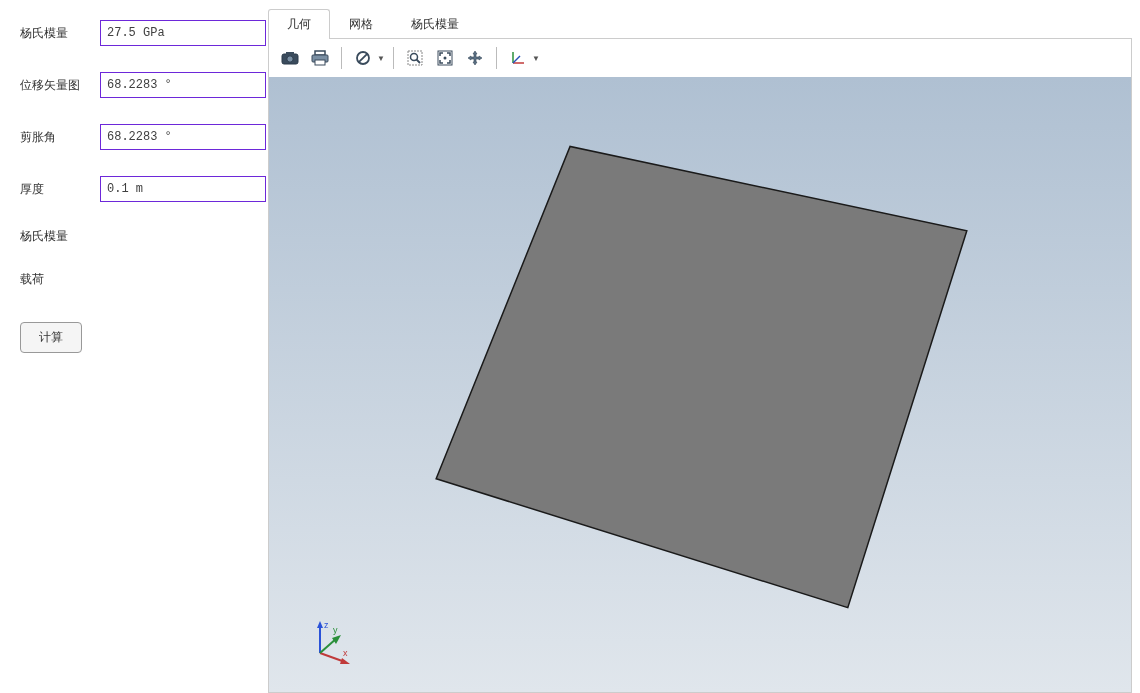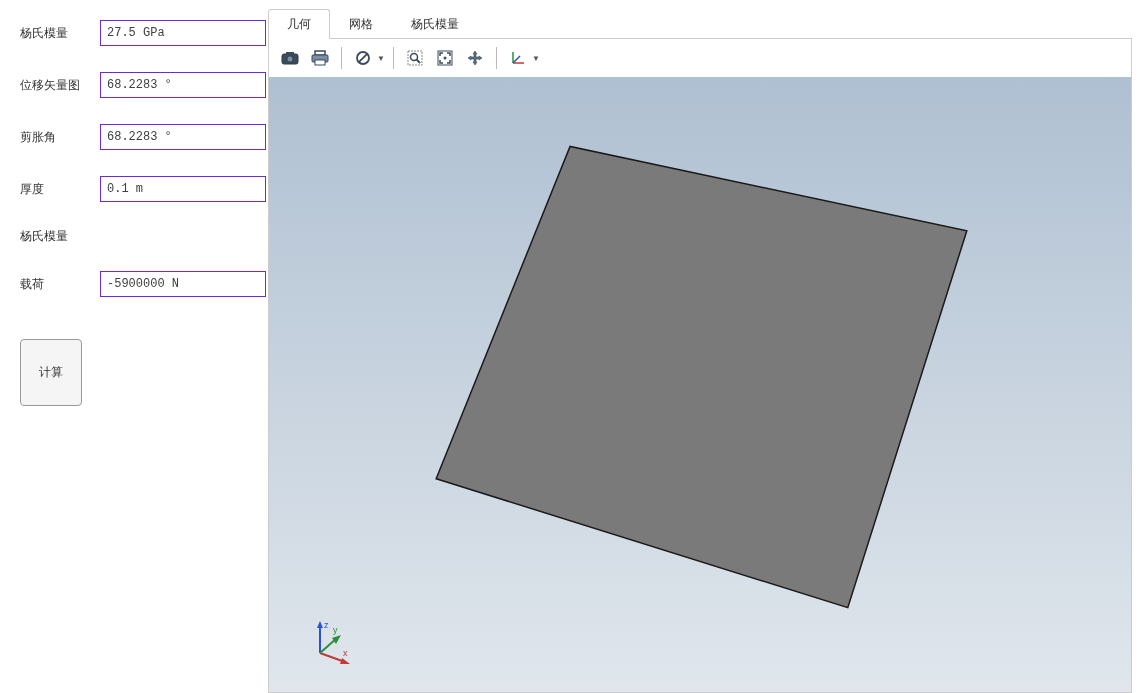--- a/index.html
+++ b/index.html
@@ -161,7 +161,6 @@
   </div>
   <div class="form-row">
     <div class="form-label">载荷</div>
-    <input class="form-input" value="-5900000 N" style="">
   </div>
   <button class="calc-button">计算</button>
 </div>

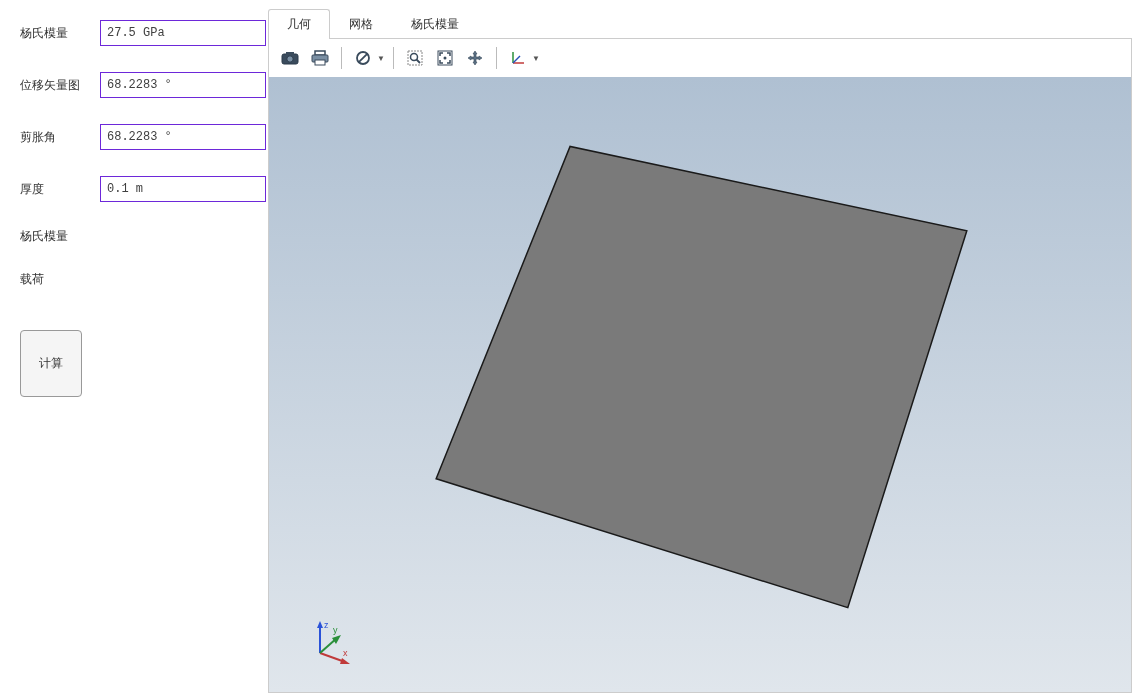--- a/index.html
+++ b/index.html
@@ -38,8 +38,8 @@
       background: #fff;
     }
     .calc-button {
-      margin-top: 16px;
-      padding: 24px 18px;
+      margin-top: 8px;
+      padding: 6px 18px;
       border: 1px solid #999;
       border-radius: 4px;
       background: #f5f5f5;

